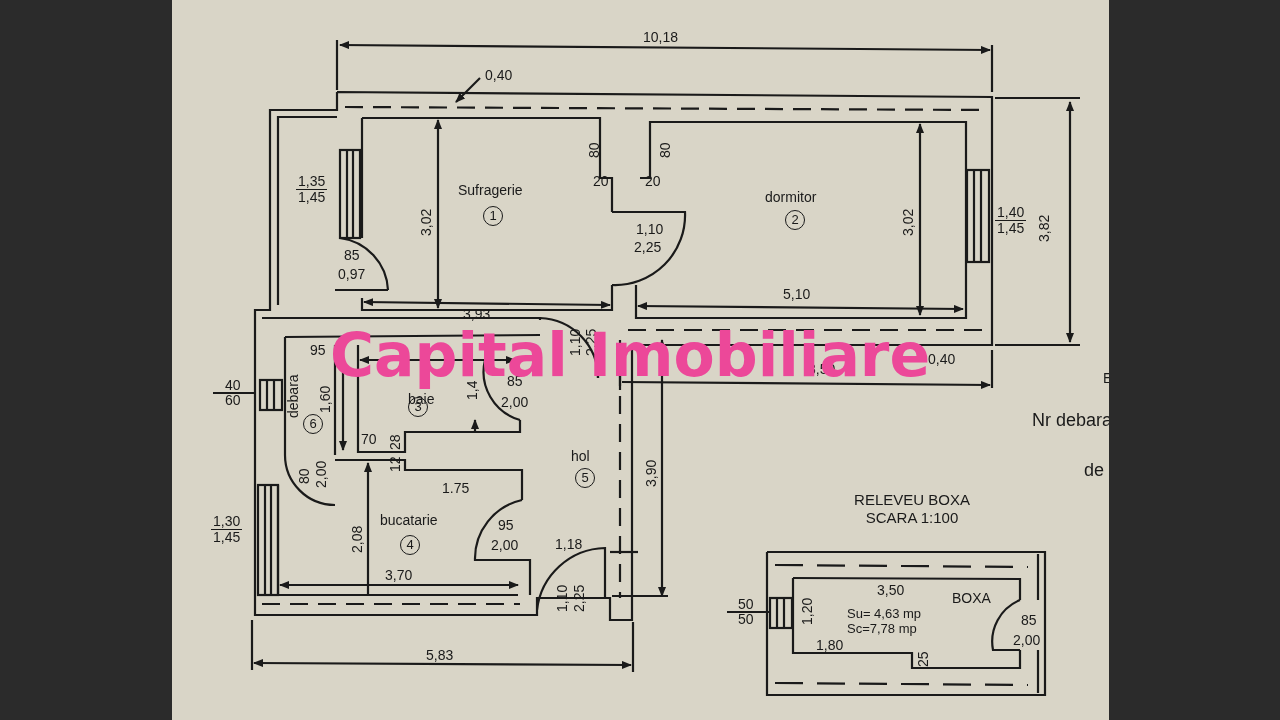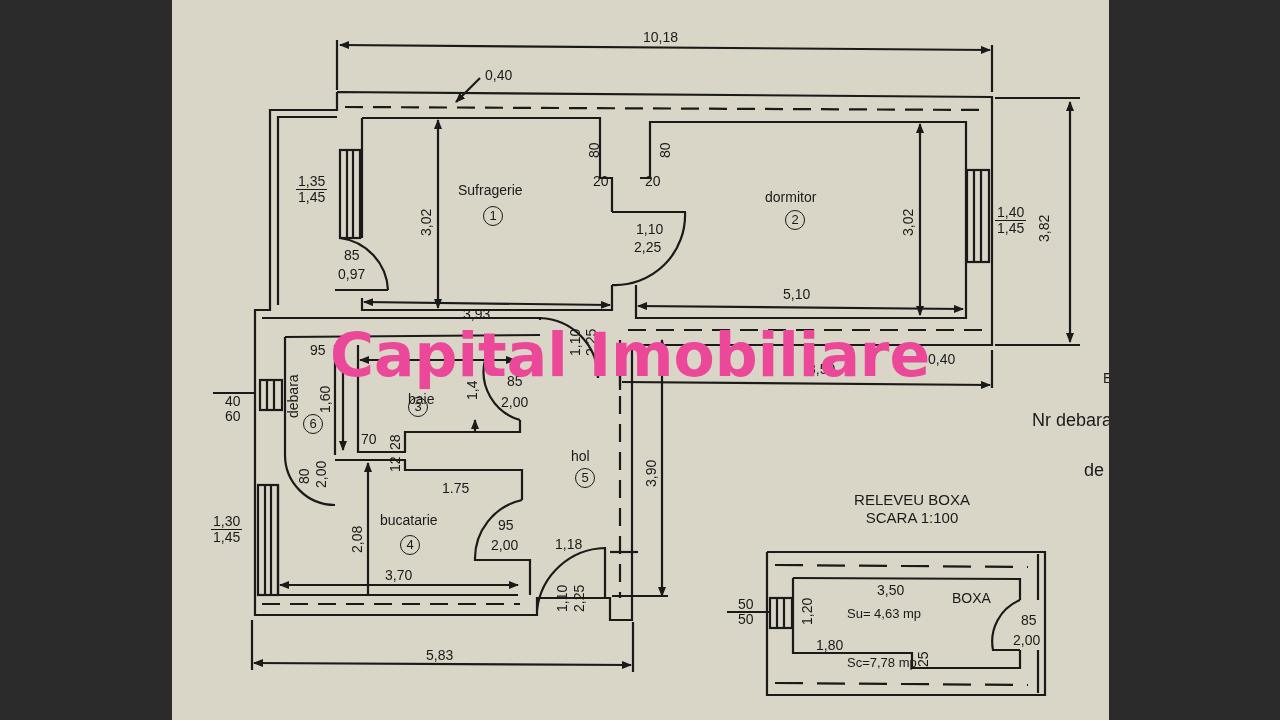--- a/index.html
+++ b/index.html
@@ -163,7 +163,7 @@
 <div class="lbl" style="left:808px;top:362px;">3,50</div>
 <div class="lbl" style="left:928px;top:352px;">0,40</div>
 
-<div class="frac" style="left:225px;top:378px;margin-top:16px;">
+<div class="frac" style="left:225px;top:378px;">
   <div>40</div>
   <div>60</div>
 </div>

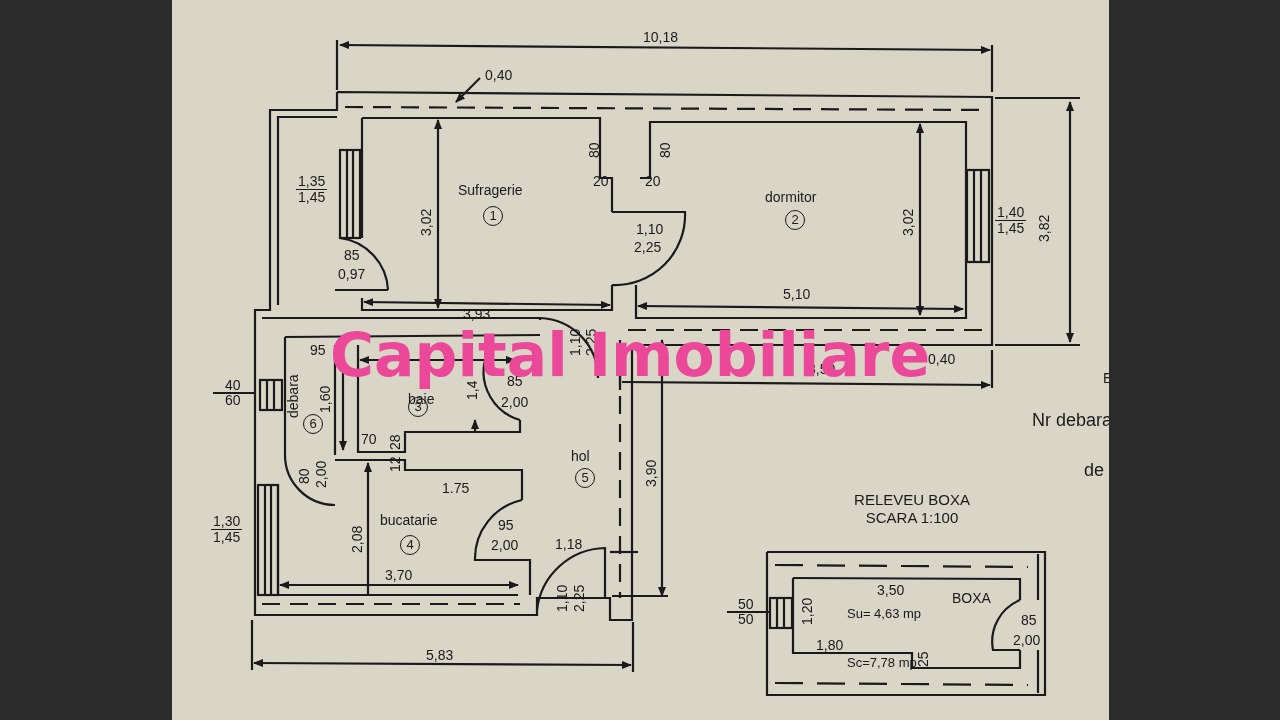--- a/index.html
+++ b/index.html
@@ -216,7 +216,7 @@
 <div class="lbl" style="left:877px;top:583px;">3,50</div>
 <div class="lbl" style="left:952px;top:591px;">BOXA</div>
 <div class="lbl" style="left:847px;top:606px;font-size:13px;">Su= 4,63 mp</div>
-<div class="lbl" style="left:847px;top:621px;font-size:13px;margin-top:34px;">Sc=7,78 mp</div>
+<div class="lbl" style="left:847px;top:621px;font-size:13px;">Sc=7,78 mp</div>
 <div class="lbl" style="left:816px;top:638px;">1,80</div>
 <div class="lbl vert" style="left:916px;top:667px;">25</div>
 <div class="lbl" style="left:1021px;top:613px;">85</div>

